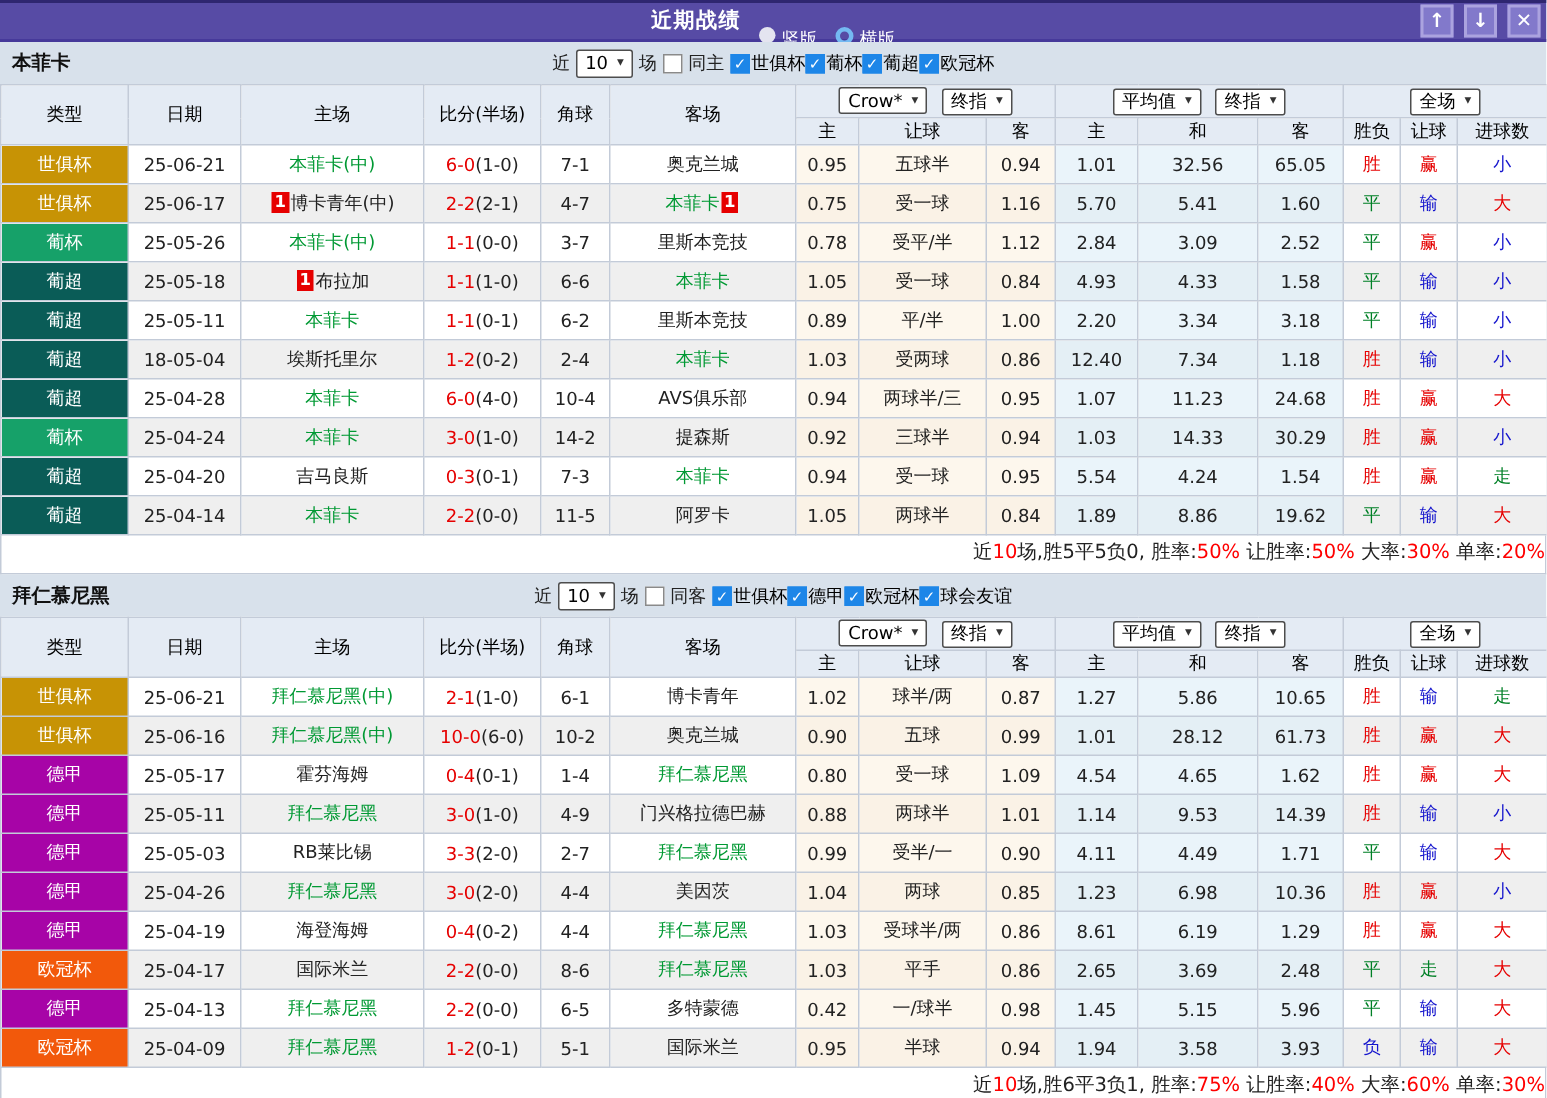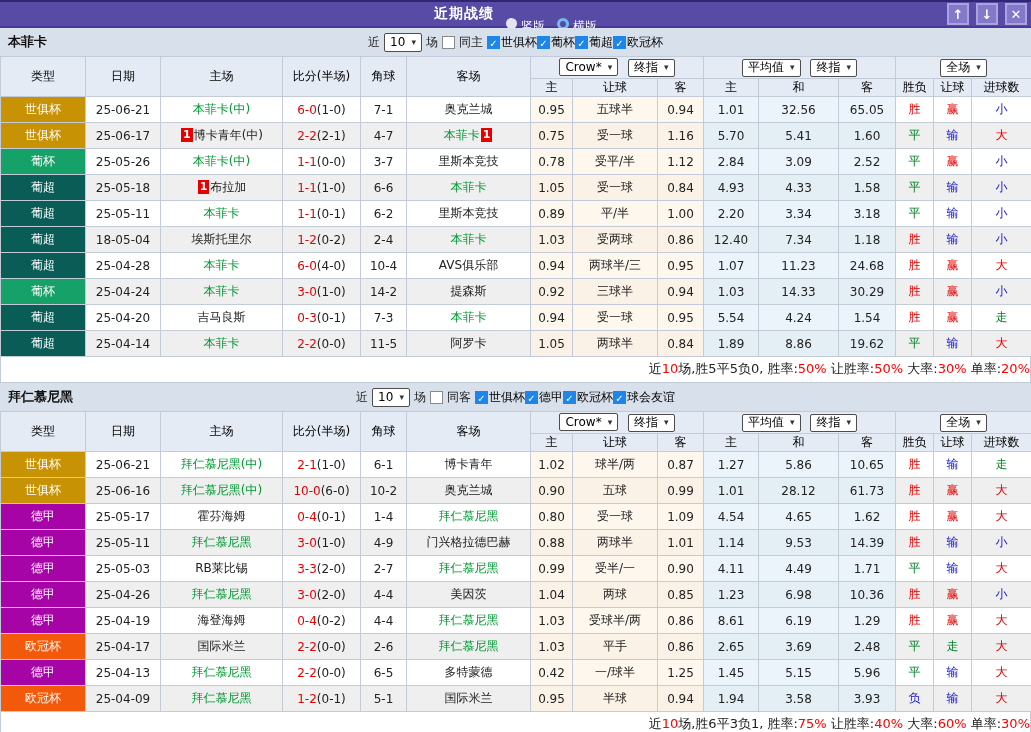--- a/index.html
+++ b/index.html
@@ -597,7 +597,7 @@
     <td>25-04-17</td>
     <td><span>国际米兰</span></td>
     <td><span class="score-full">2-2</span><span>(0-0)</span></td>
-    <td>2-6</td>
+    <td>8-6</td>
     <td><span class="green">拜仁慕尼黑</span></td>
     <td class="col-crow">1.03</td>
     <td class="col-crow">平手</td>

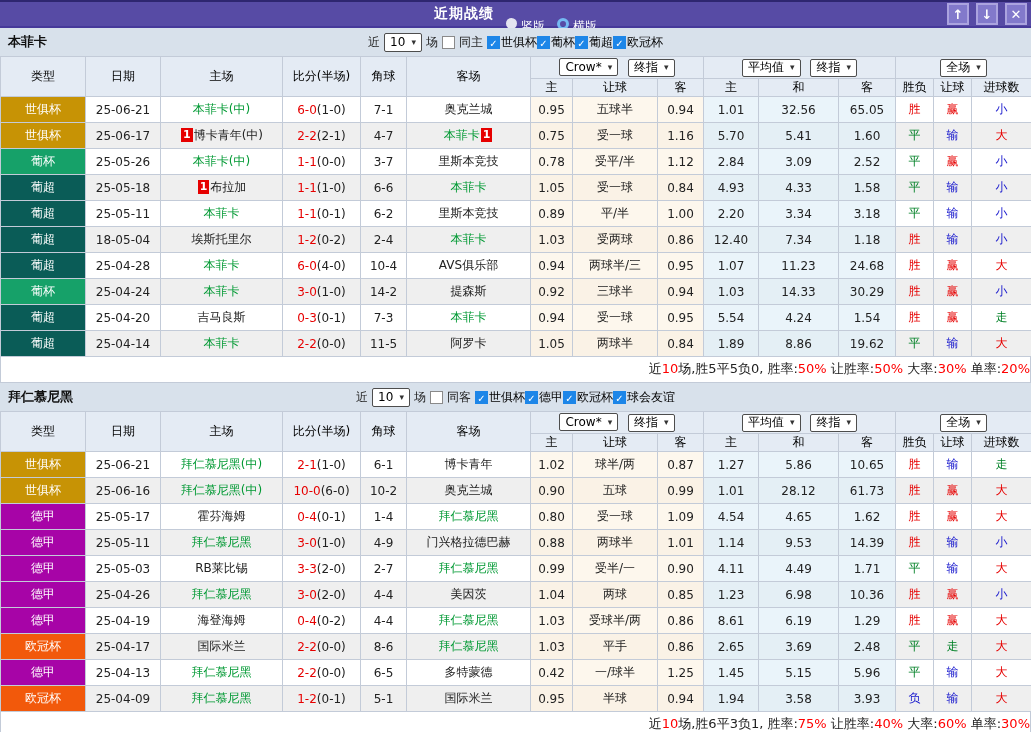--- a/index.html
+++ b/index.html
@@ -618,7 +618,7 @@
     <td><span>多特蒙德</span></td>
     <td class="col-crow">0.42</td>
     <td class="col-crow">一/球半</td>
-    <td class="col-crow">1.25</td>
+    <td class="col-crow">0.98</td>
     <td class="col-avg">1.45</td>
     <td class="col-avg">5.15</td>
     <td class="col-avg">5.96</td>

